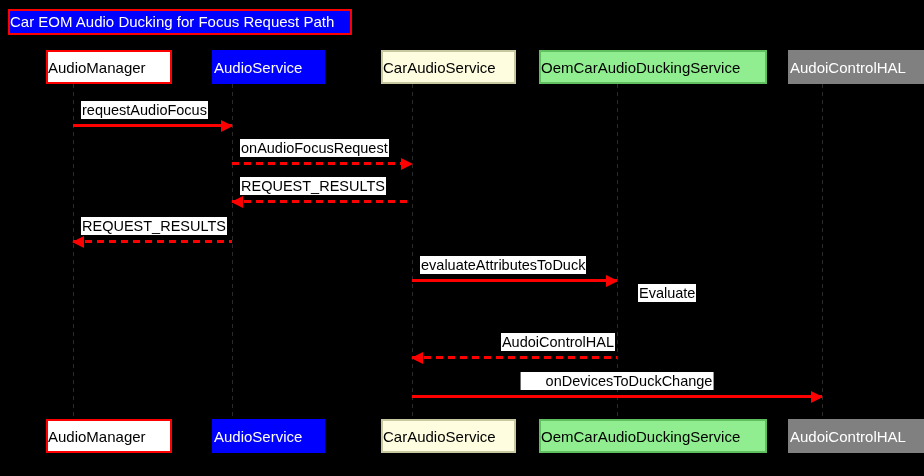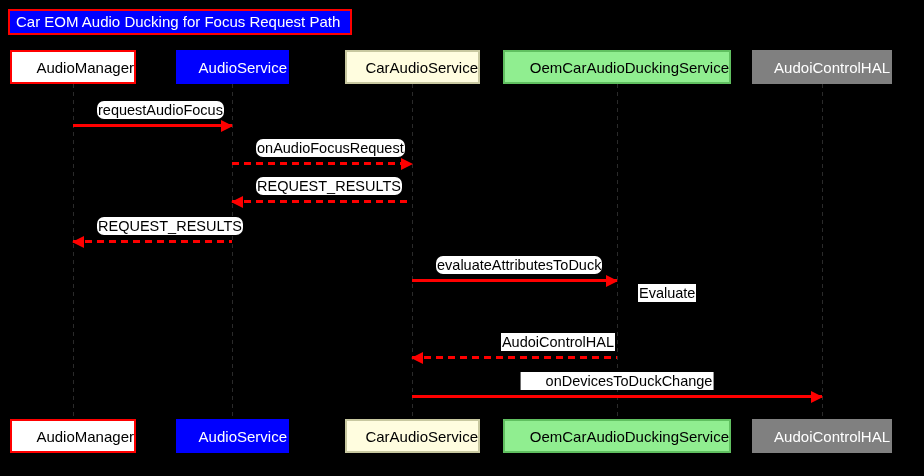--- a/index.html
+++ b/index.html
@@ -32,7 +32,6 @@
     color: #ffffff;
     font-size: 15px;
     line-height: 22px;
-    padding-left: 6px;
     white-space: nowrap;
   }
 

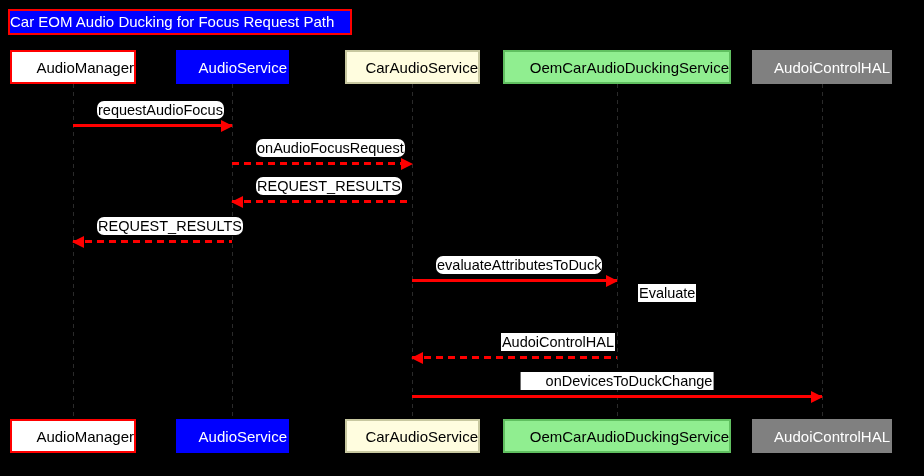--- a/index.html
+++ b/index.html
@@ -42,9 +42,10 @@
     font-size: 15px;
     display: flex;
     align-items: center;
-    justify-content: flex-end;
+    justify-content: flex-start;
     white-space: nowrap;
     height: 34px;
+    margin-left: 36px;
   }
 
   

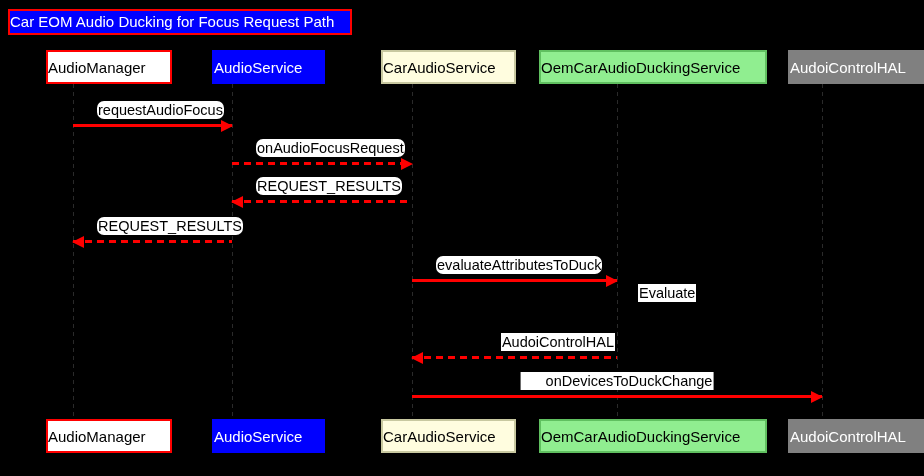--- a/index.html
+++ b/index.html
@@ -113,7 +113,7 @@
     white-space: nowrap;
     bottom: 5px;
   }
-  .msg-label.anchor-left  { left: 24px; border-radius: 7px; }
+  .msg-label.anchor-left  { left: 8px; }
   .msg-label.anchor-right { right: 2px; }
 
   

